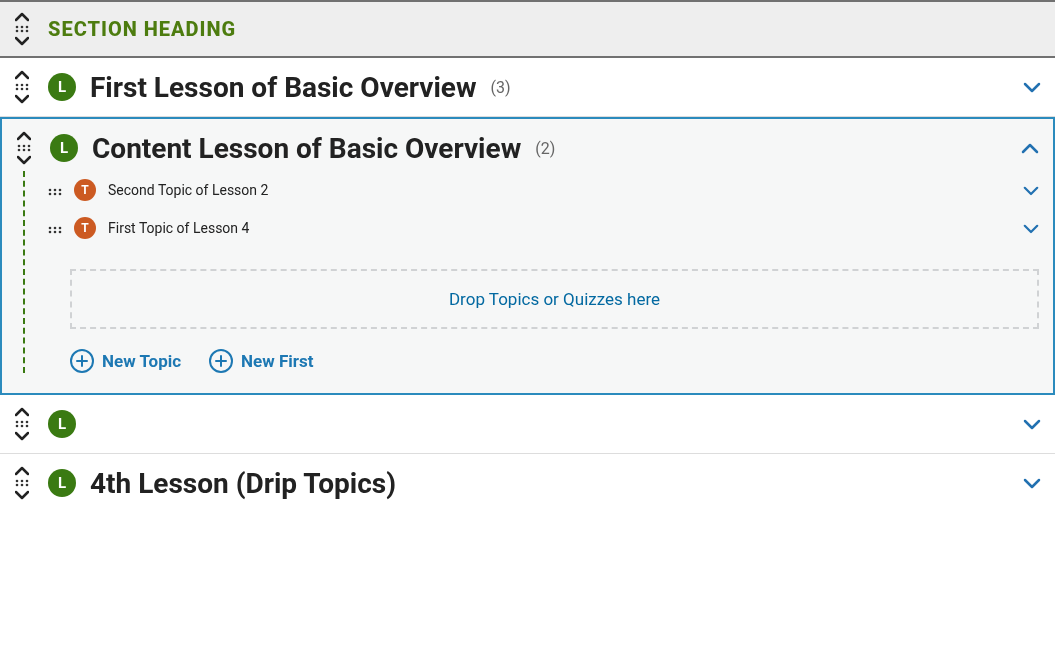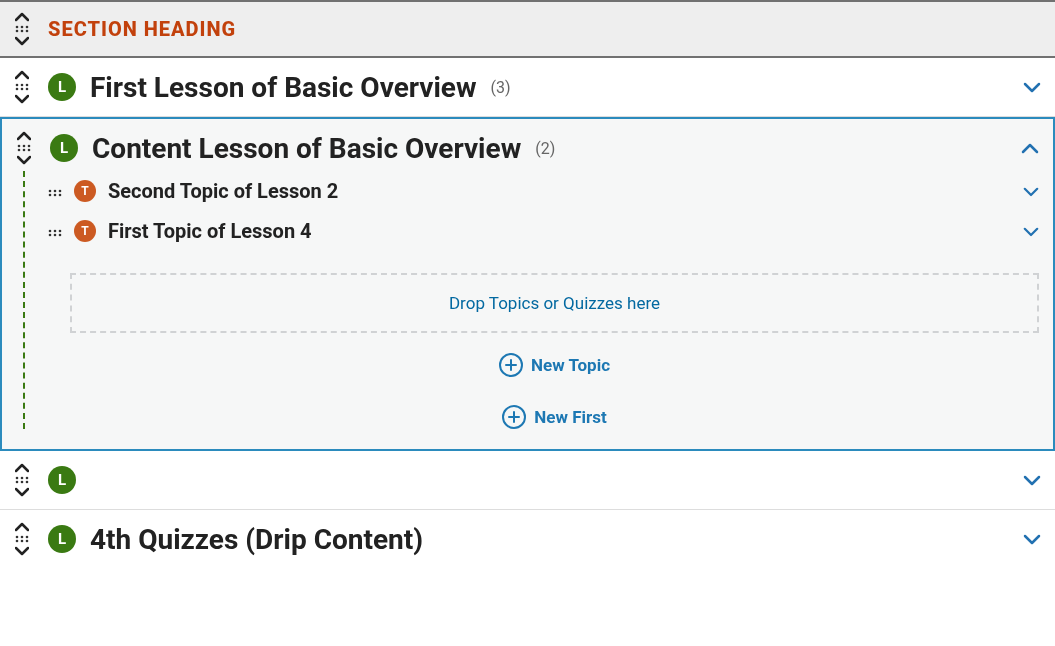--- a/index.html
+++ b/index.html
@@ -38,7 +38,7 @@
     font-weight: 800;
     font-size: 20px;
     letter-spacing: 1px;
-    color: #c2410c;
+    color: #4d7c0f;
   }
 
   

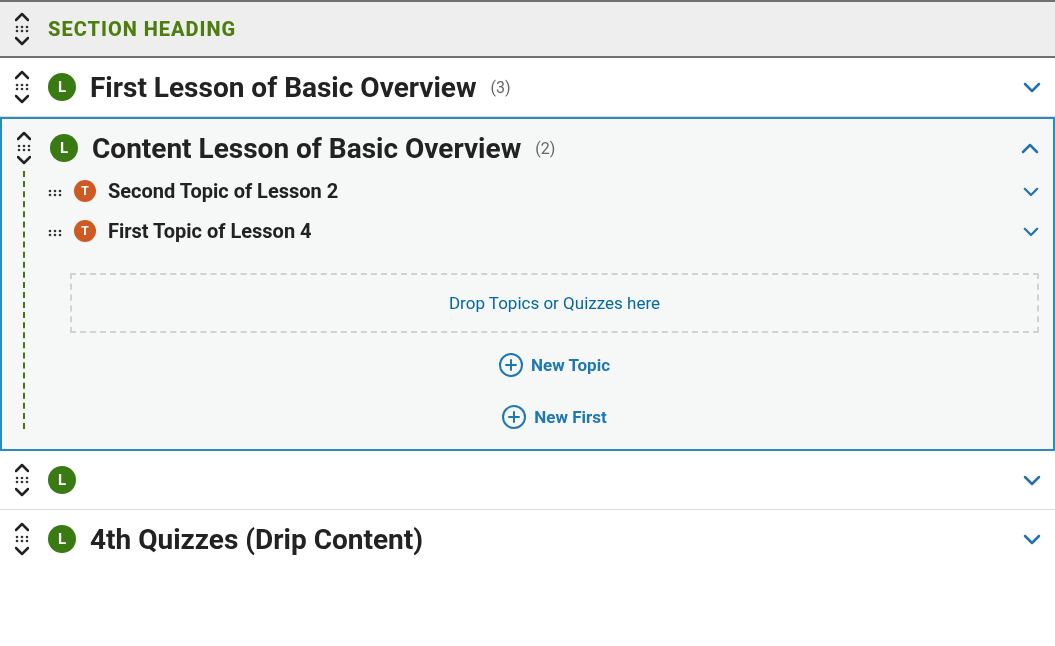--- a/index.html
+++ b/index.html
@@ -128,8 +128,8 @@
     flex: none;
   }
   .topic-title {
-    font-size: 20px;
-    font-weight: 700;
+    font-size: 14px;
+    font-weight: 400;
     color: #222;
     flex: 1;
   }

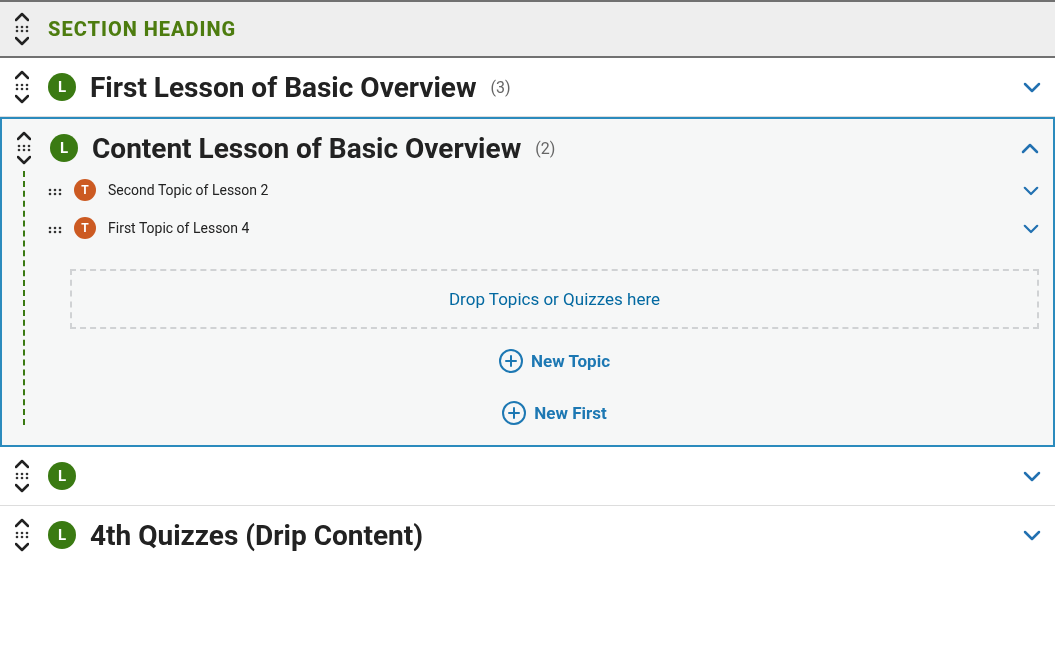--- a/index.html
+++ b/index.html
@@ -149,7 +149,6 @@
     gap: 28px;
     margin-left: 30px;
     align-items: center;
-    flex-direction: column;
   }
   .add-action {
     display: flex;

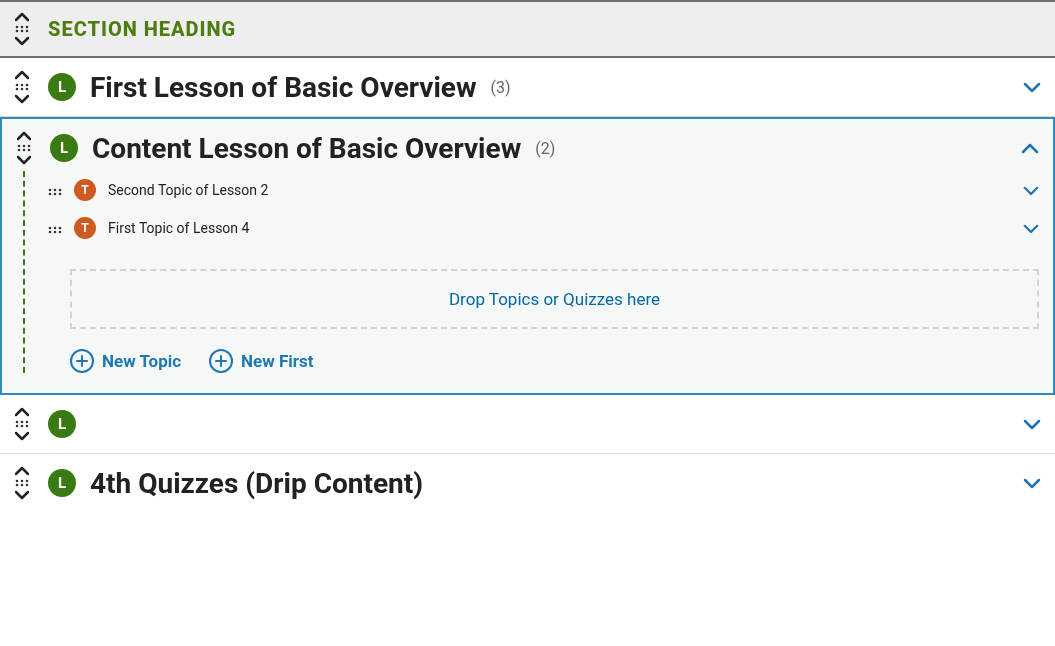--- a/index.html
+++ b/index.html
@@ -411,7 +411,7 @@
     </div>
     <div class="lesson-main">
       <span class="badge badge-lesson">L</span>
-      <span class="lesson-title">4th Quizzes (Drip Content)</span>
+      <span class="lesson-title">4th Lesson (Drip Topics)</span>
       <span class="lesson-count"></span>
     </div>
     <span class="chevron-right">

